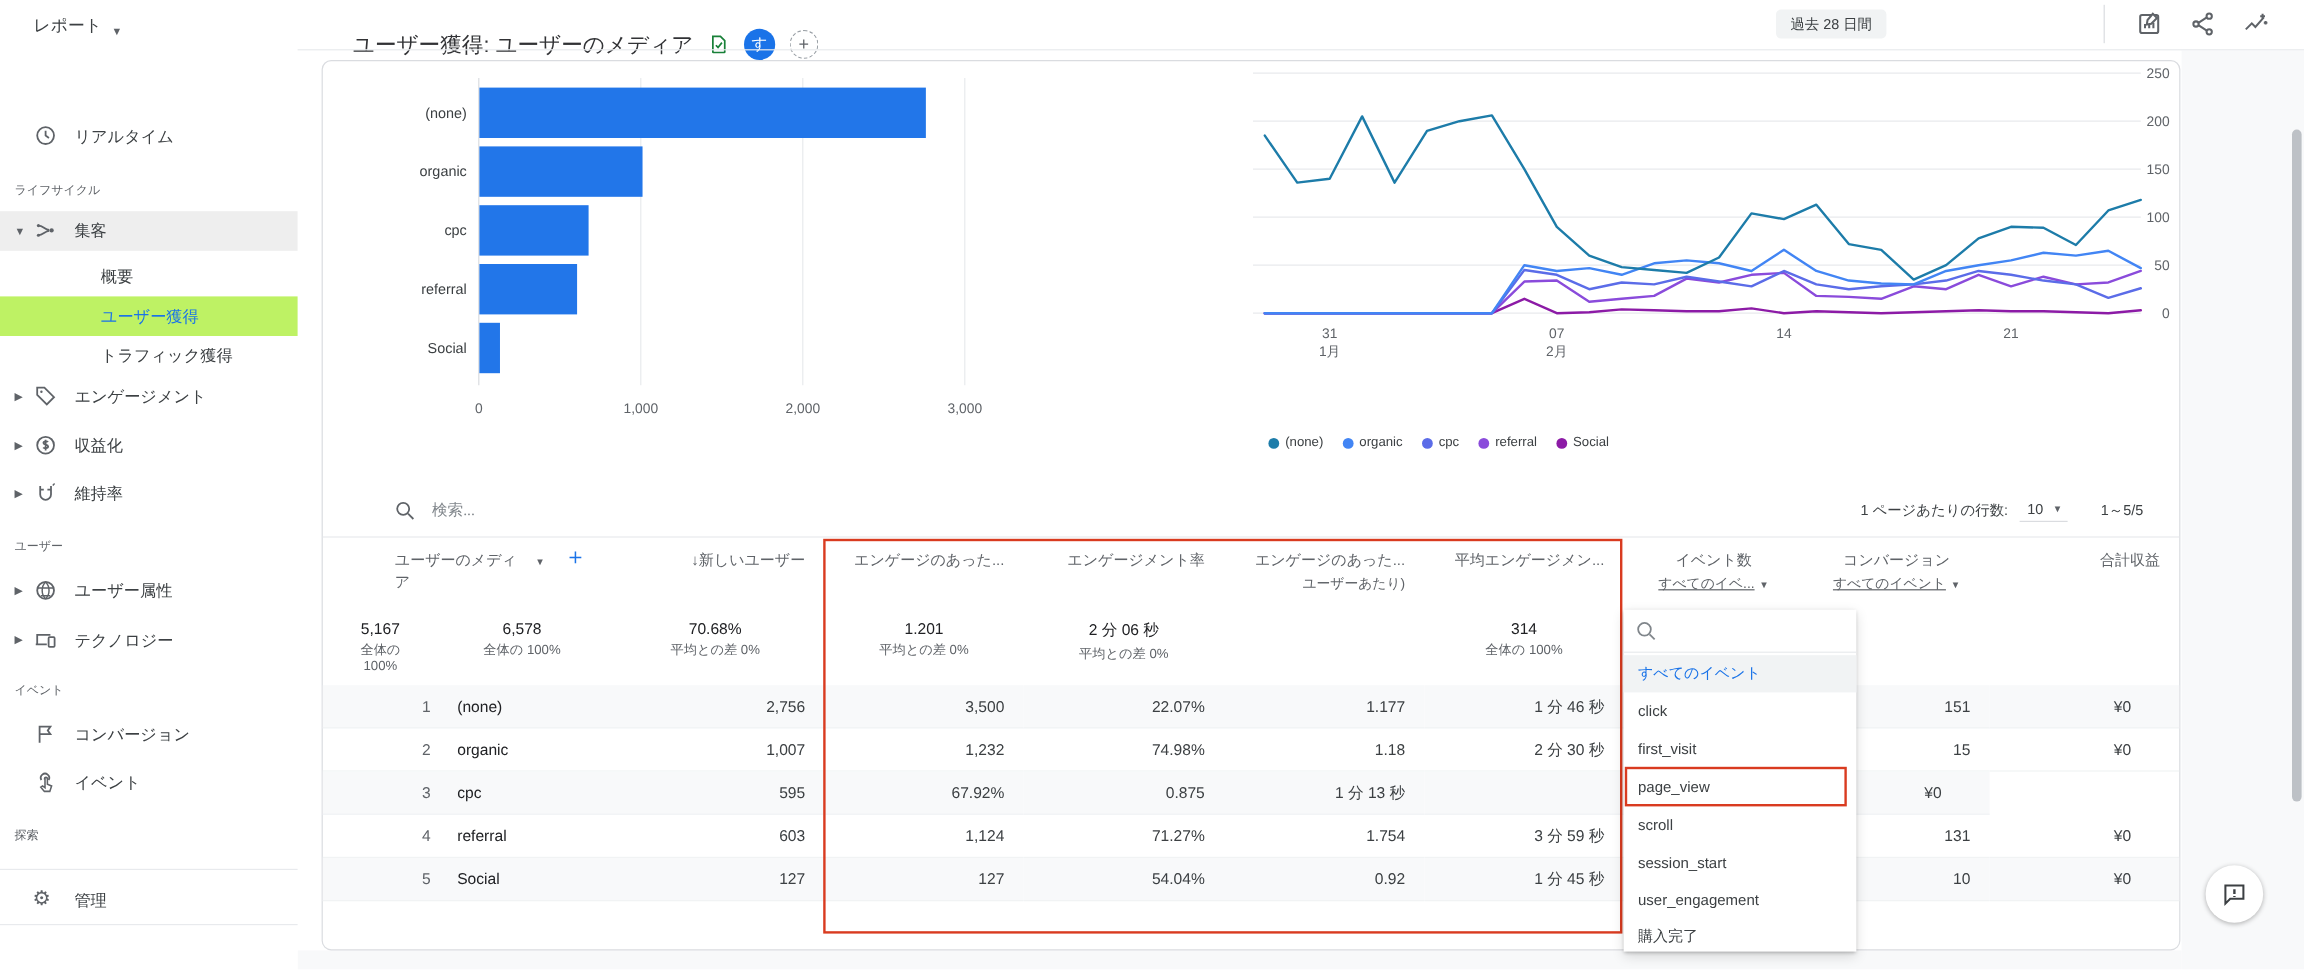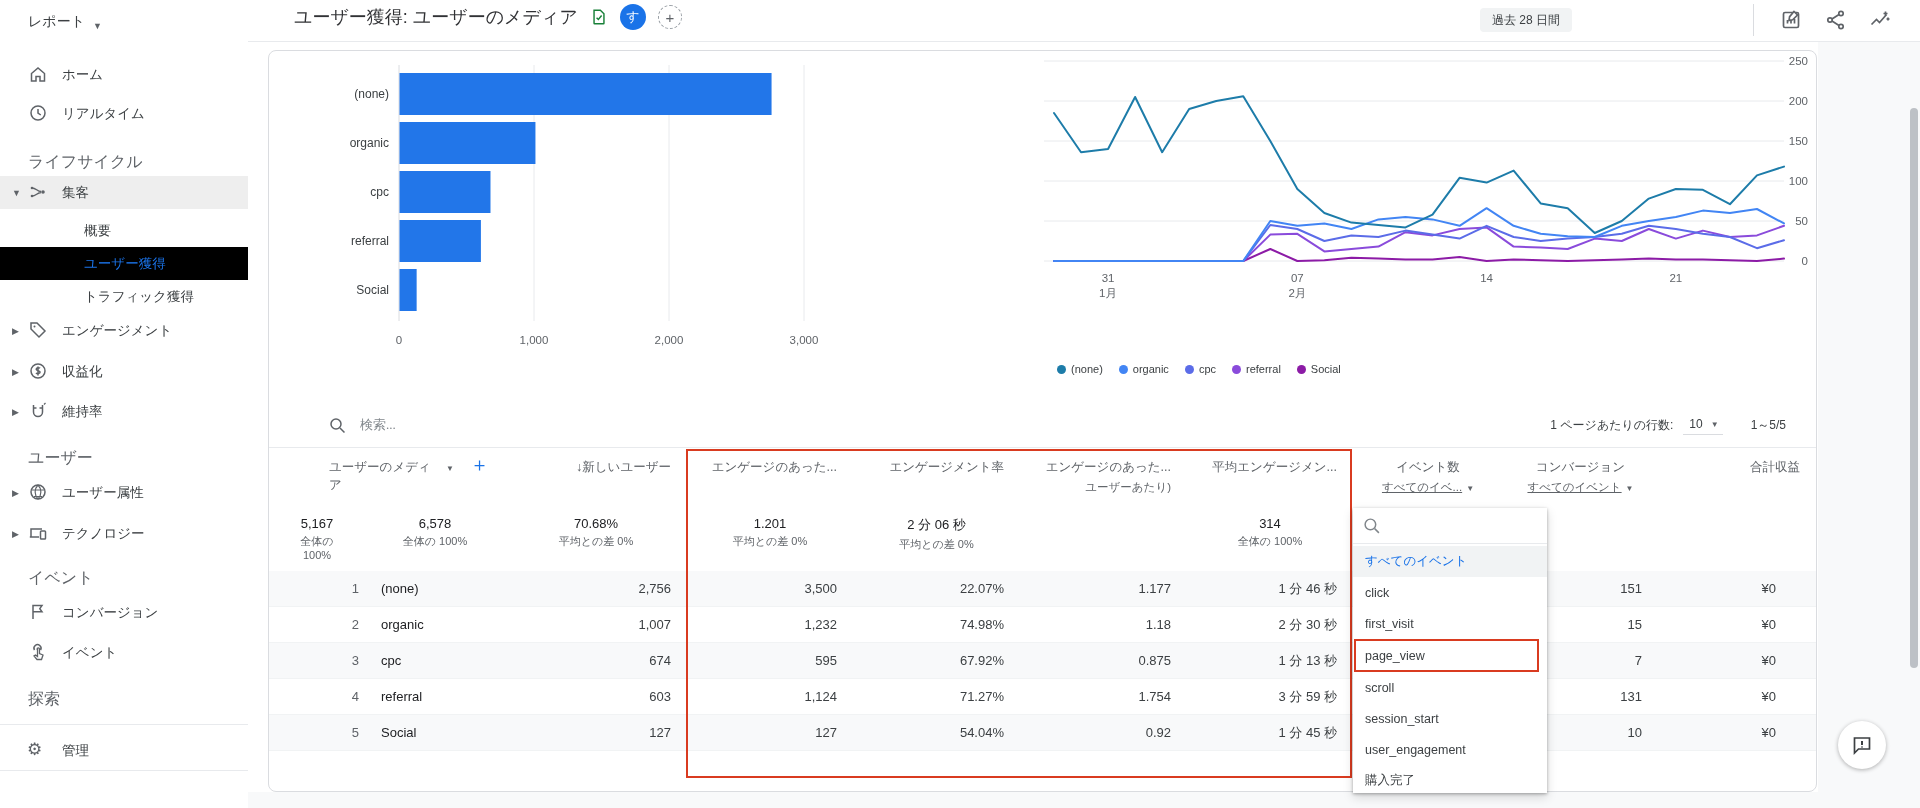--- a/index.html
+++ b/index.html
@@ -11,7 +11,7 @@
 .appbar .bar-line{position:absolute;left:248px;right:0;bottom:0;height:1px;background:#e8eaed}
 .report-nav{position:absolute;left:28px;top:13px;font-size:14px;color:#3c4043;display:flex;align-items:flex-end;gap:8px}
 .report-nav .car{font-size:9px;color:#5f6368}
-.page-title{position:absolute;left:294px;top:4px;display:flex;align-items:center;gap:12px}
+.page-title{position:absolute;left:294px;top:24px;display:flex;align-items:center;gap:12px}
 .page-title .t{font-size:18px;color:#313235;white-space:nowrap}
 .avatar{width:26px;height:26px;border-radius:50%;background:#1a73e8;color:#fff;font-size:13px;
   display:flex;align-items:center;justify-content:center}

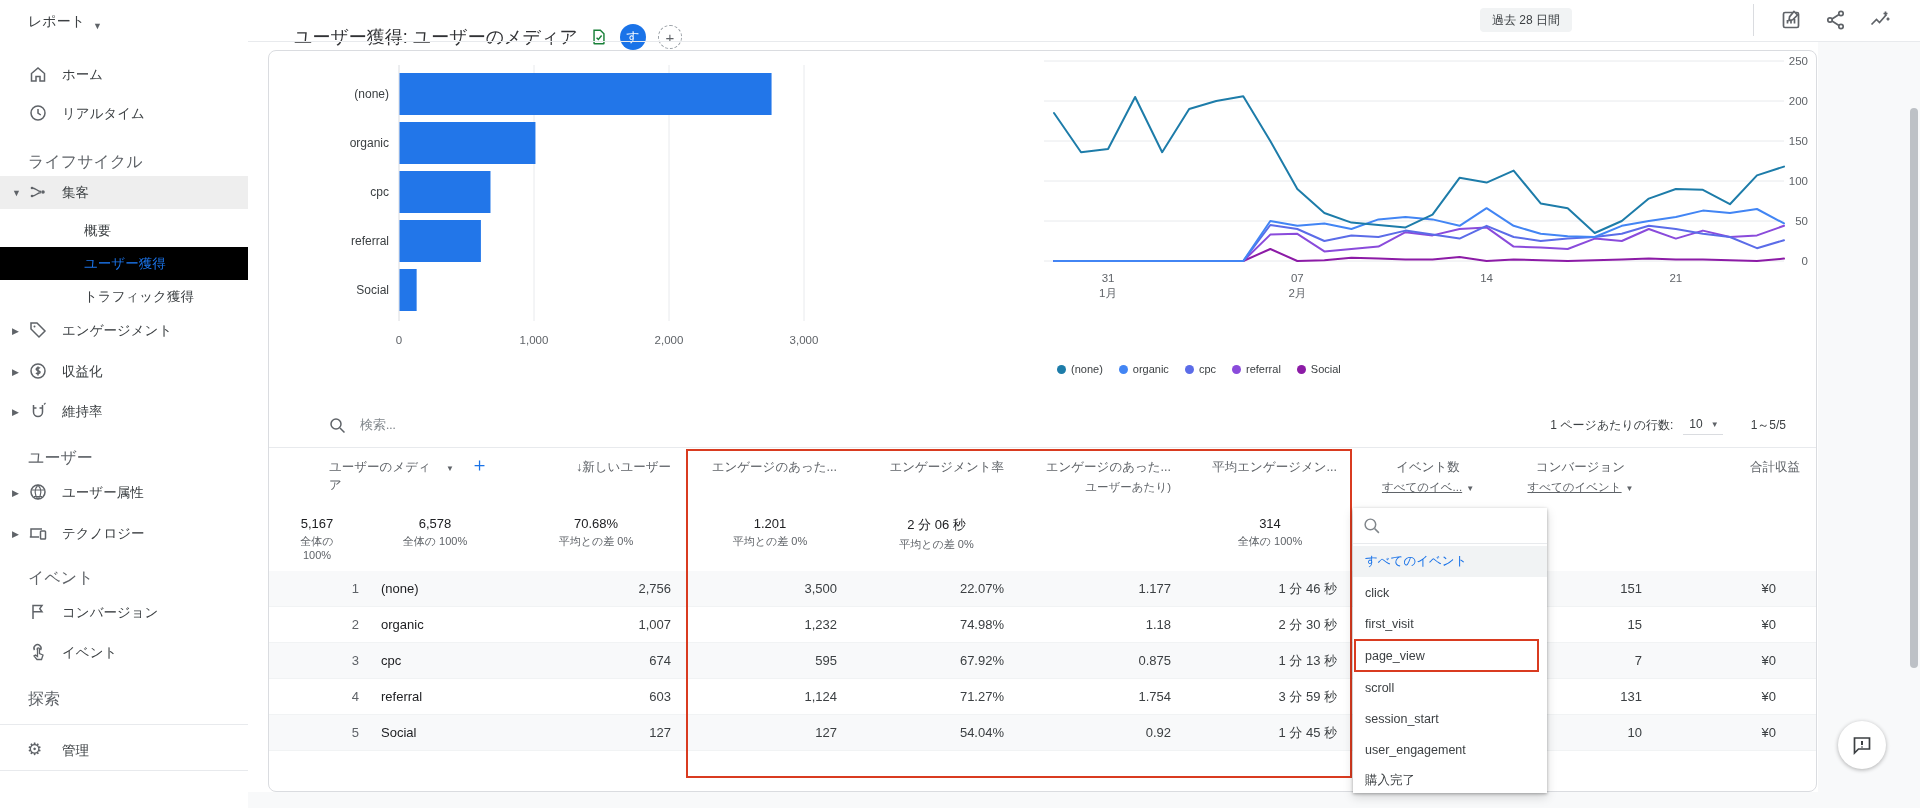--- a/index.html
+++ b/index.html
@@ -135,14 +135,6 @@
 </div>
 
 <div class="sidebar">
-  <div class="si" style="top:16px">
-    <span class="ic">
-      <svg width="20" height="20" viewBox="0 0 20 20" fill="none" stroke="currentColor" stroke-width="1.5">
-          <path d="M3.5 9.5L10 4l6.5 5.5V17h-4.5v-4.5h-4V17H3.5z"></path>
-        </svg>
-    </span>
-    <span class="lbl">ホーム</span>
-  </div>
   <div class="si" style="top:55px">
     <span class="ic">
       <svg width="20" height="20" viewBox="0 0 20 20" fill="none" stroke="currentColor" stroke-width="1.5">

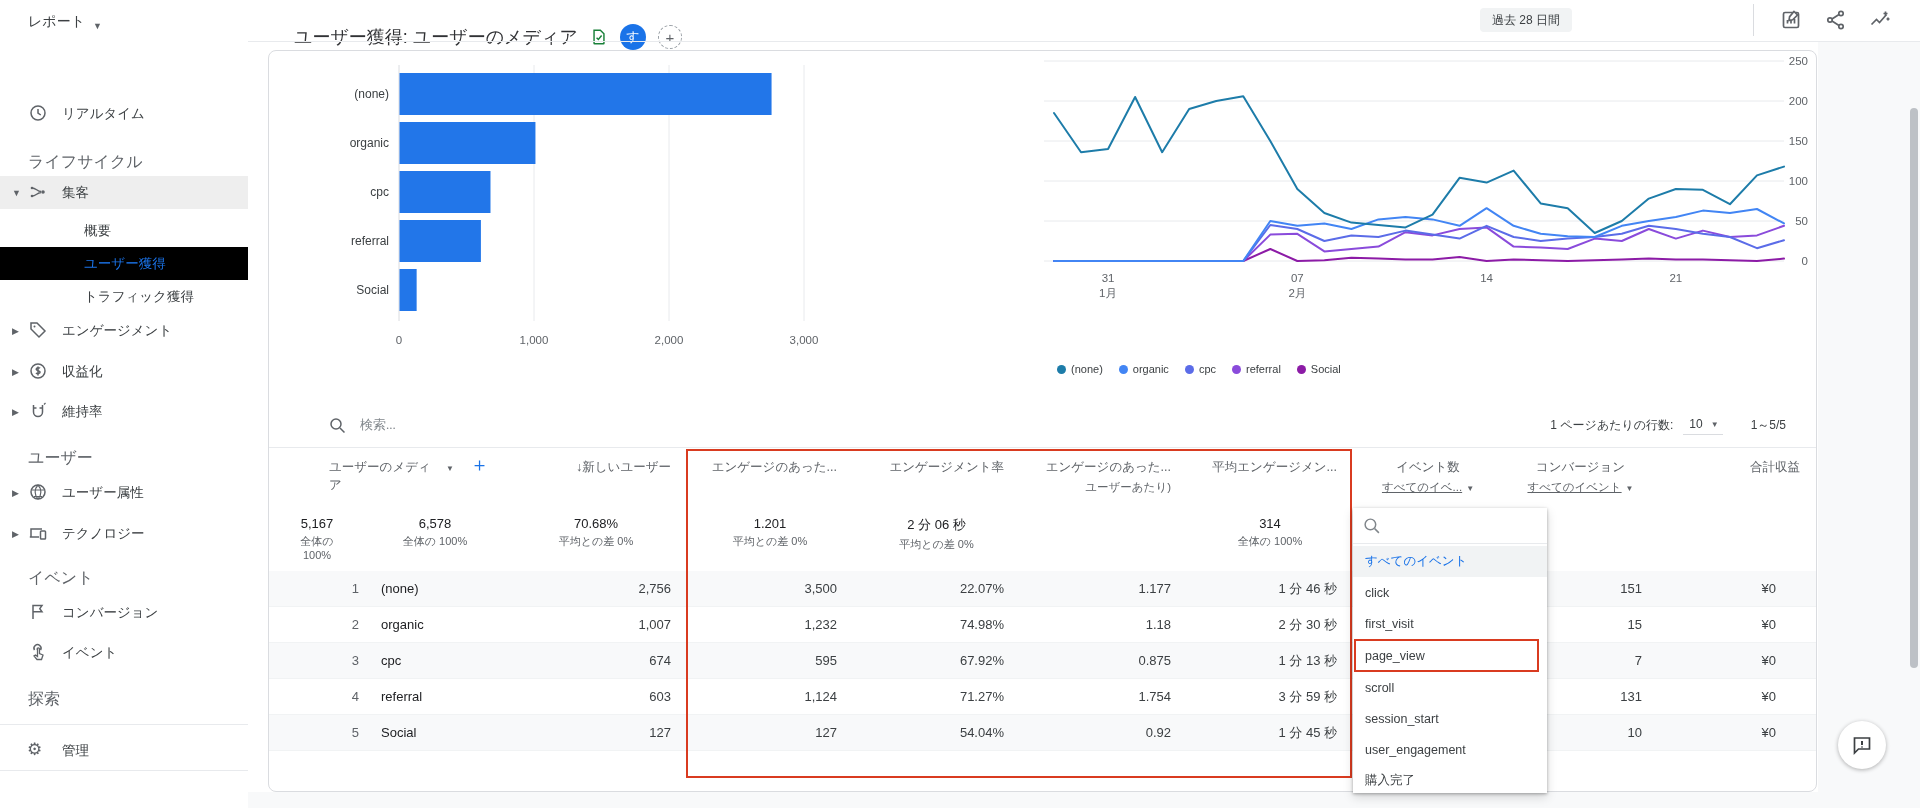--- a/index.html
+++ b/index.html
@@ -29,7 +29,7 @@
 .si .car{position:absolute;left:12px;font-size:9px;color:#5f6368}
 .si .lbl{position:absolute;left:62px;white-space:nowrap}
 .si .lbl2{position:absolute;left:84px;white-space:nowrap}
-.sec-lbl{position:absolute;left:28px;font-size:16px;color:#5f6368}
+.sec-lbl{position:absolute;left:12px;font-size:10px;color:#5f6368}
 .si.active-parent{background:#eeeeee}
 .si.selected{background:#000000}
 .si.selected .lbl2{color:#1a73e8}

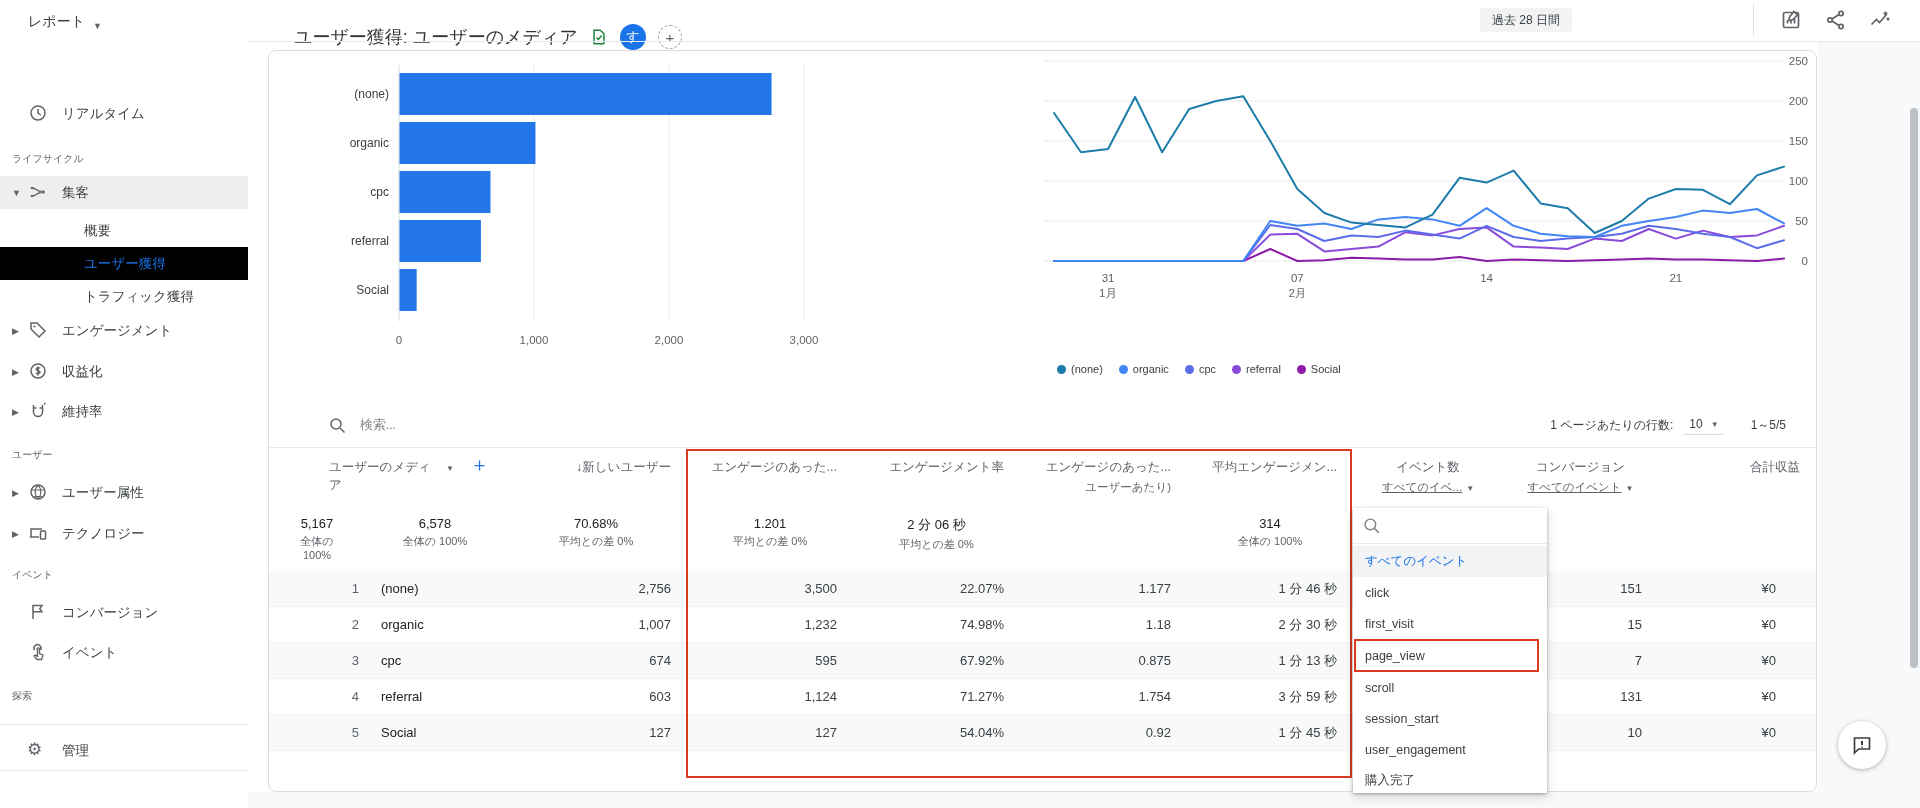--- a/index.html
+++ b/index.html
@@ -31,7 +31,7 @@
 .si .lbl2{position:absolute;left:84px;white-space:nowrap}
 .sec-lbl{position:absolute;left:12px;font-size:10px;color:#5f6368}
 .si.active-parent{background:#eeeeee}
-.si.selected{background:#000000}
+.si.selected{background:#bef264}
 .si.selected .lbl2{color:#1a73e8}
 .side-div{position:absolute;left:0;width:248px;height:1px;background:#e8eaed}
 

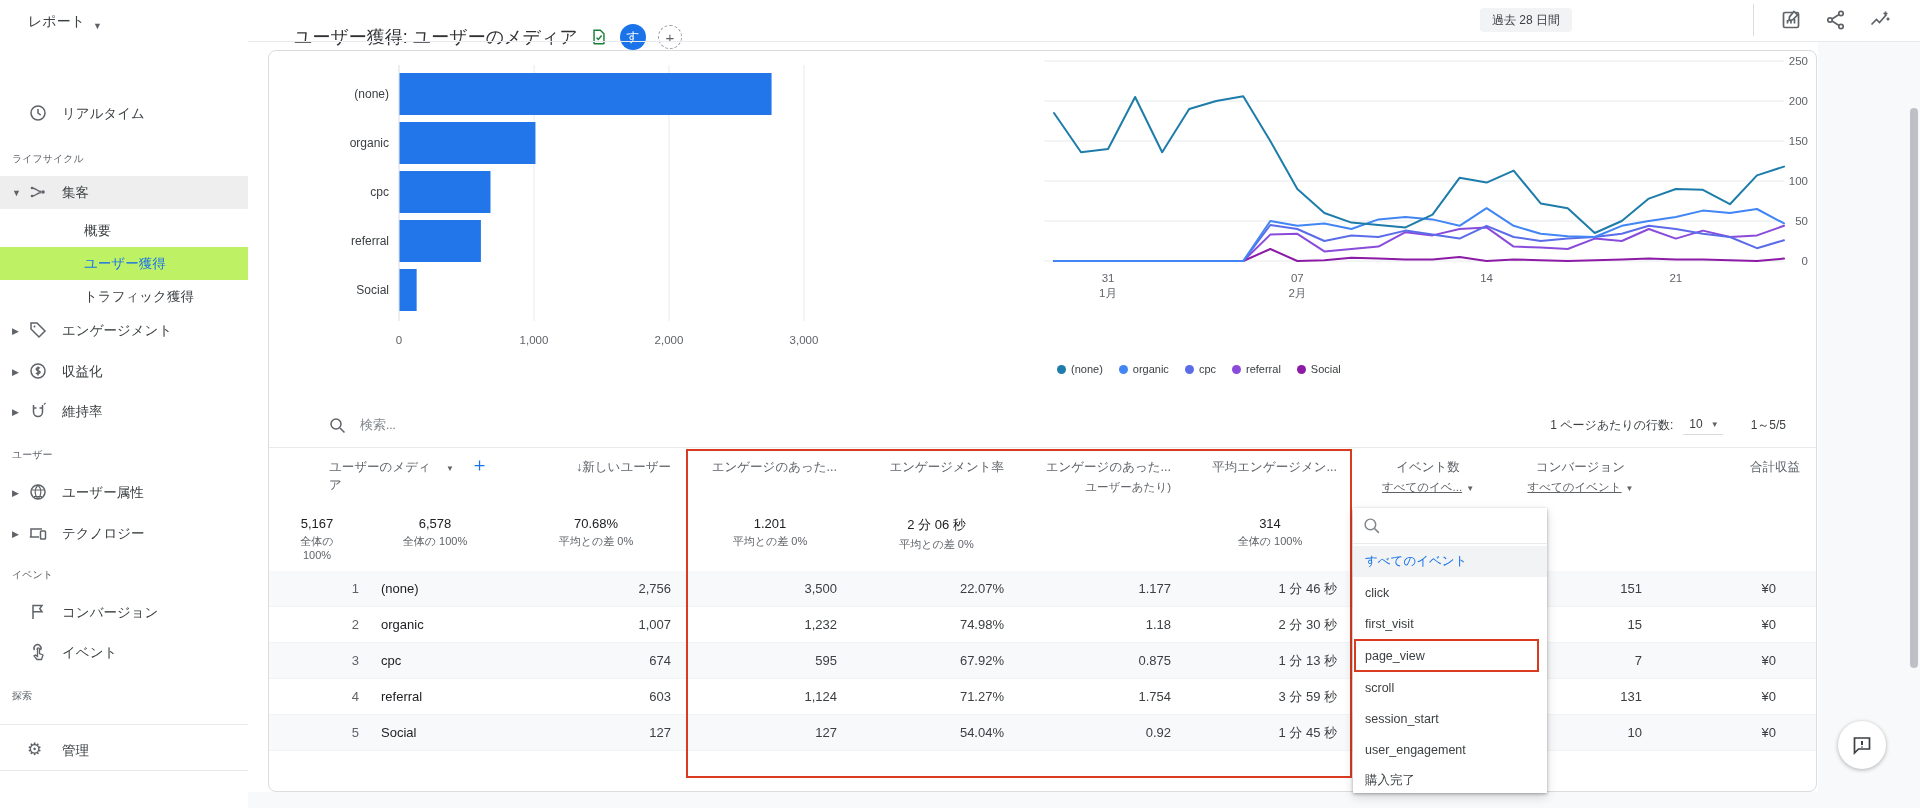--- a/index.html
+++ b/index.html
@@ -416,7 +416,6 @@
         <div class="grid drow odd">
           <div class="cell c-num">3</div>
           <div class="cell c-dim">cpc</div>
-          <div class="cell">674</div>
           <div class="cell">595</div>
           <div class="cell">67.92%</div>
           <div class="cell">0.875</div>

